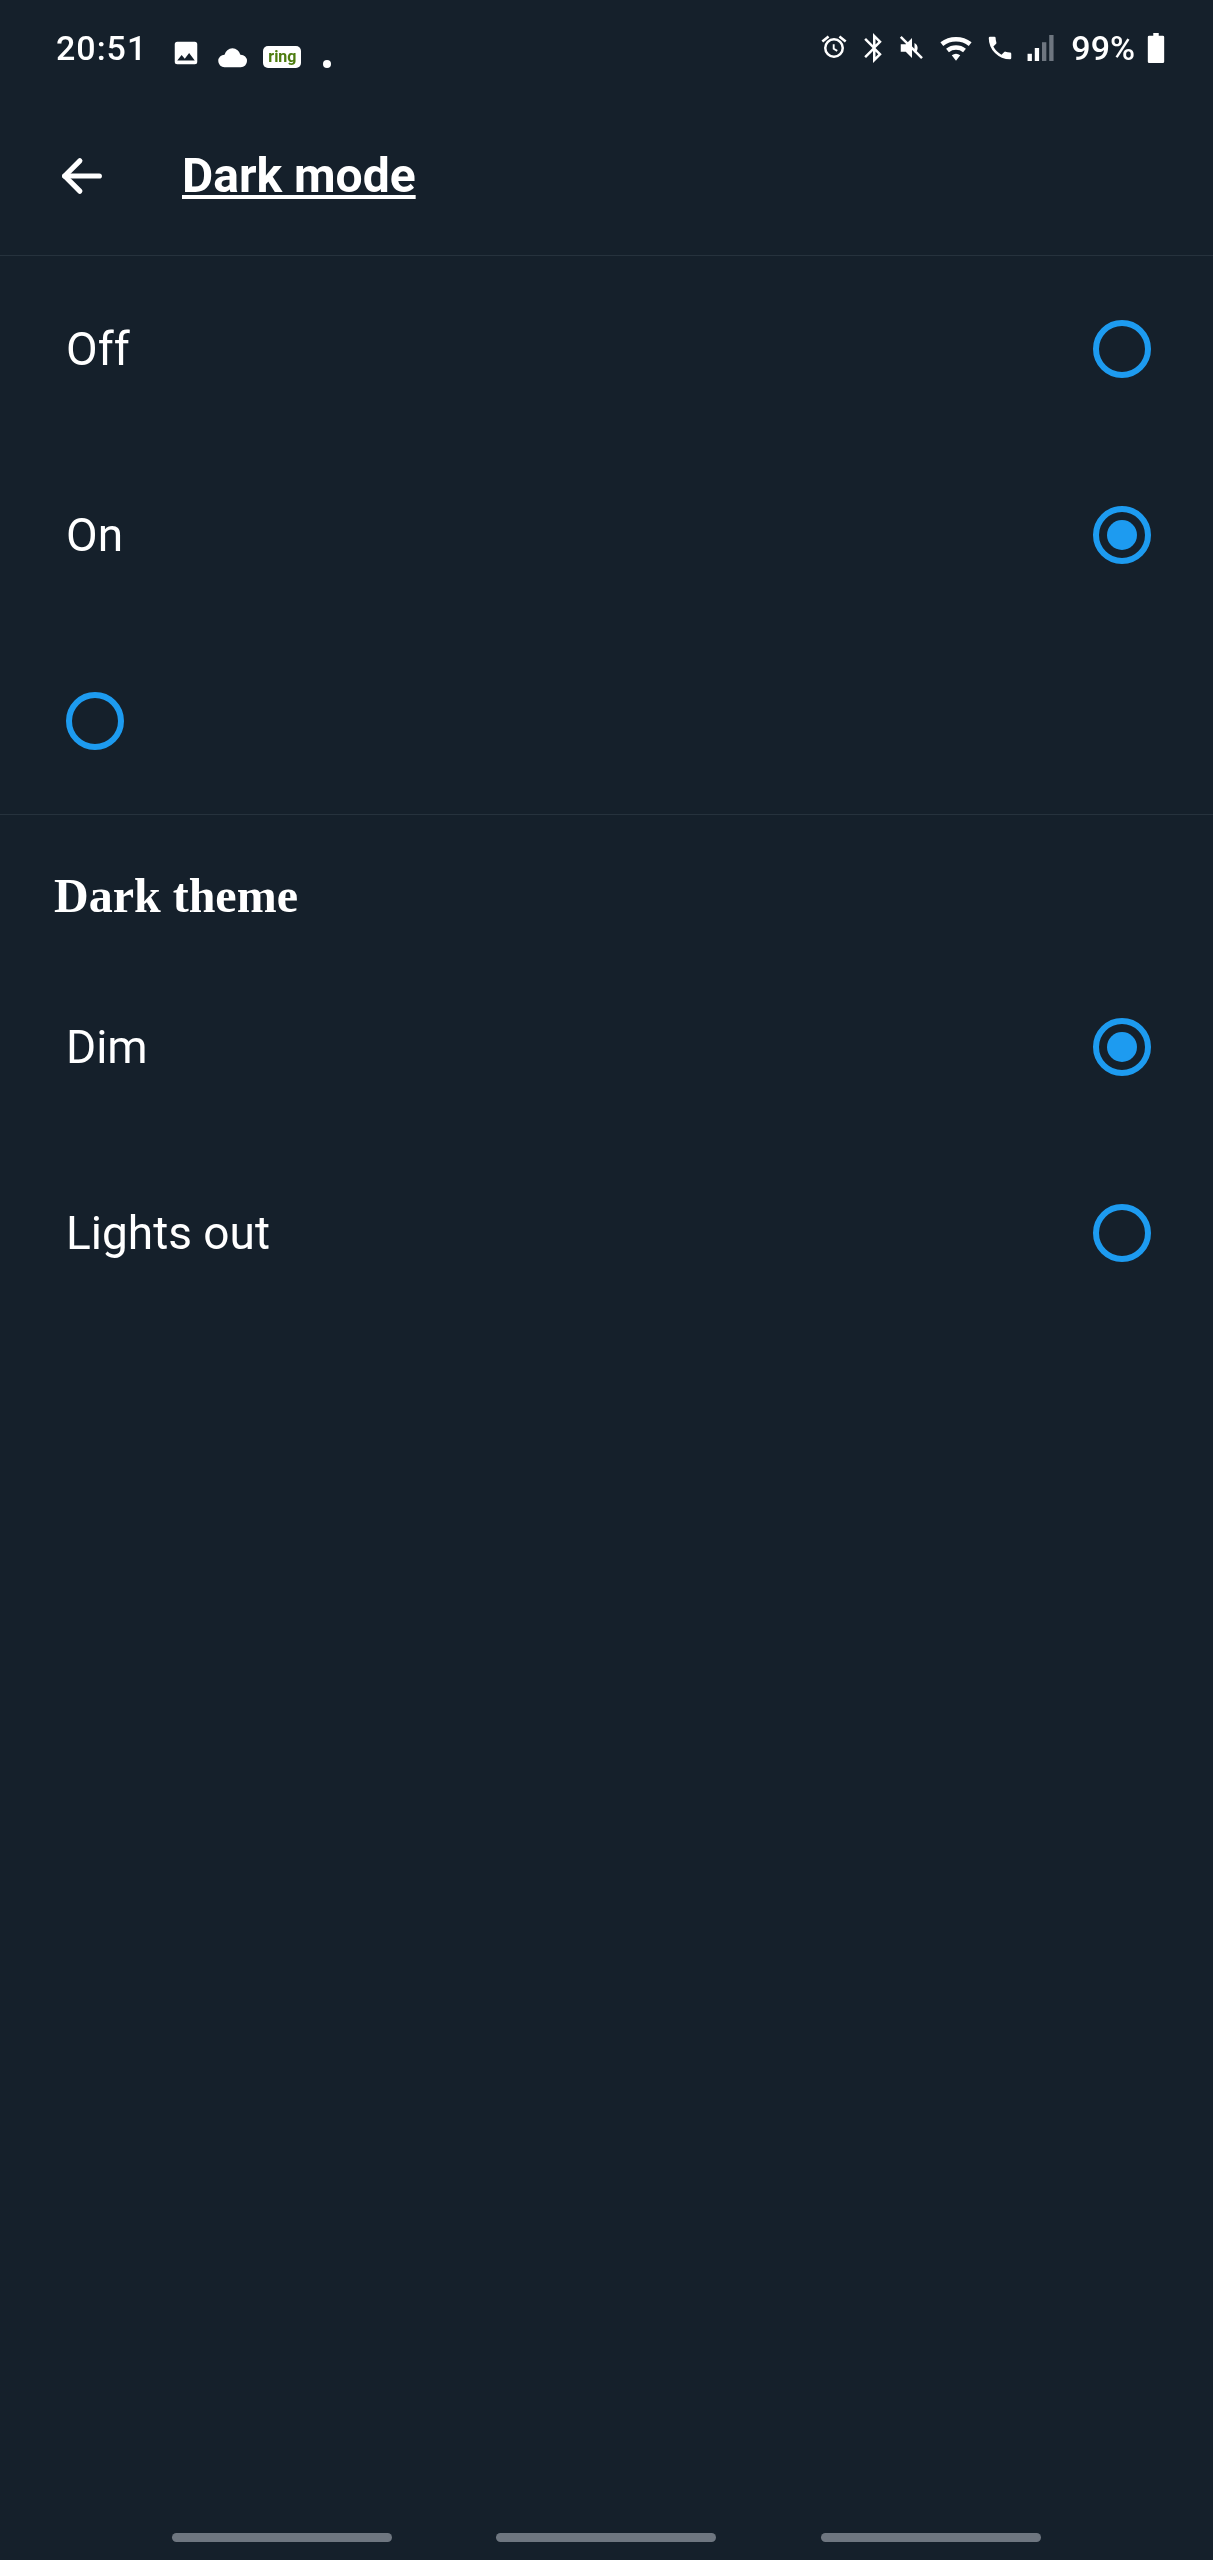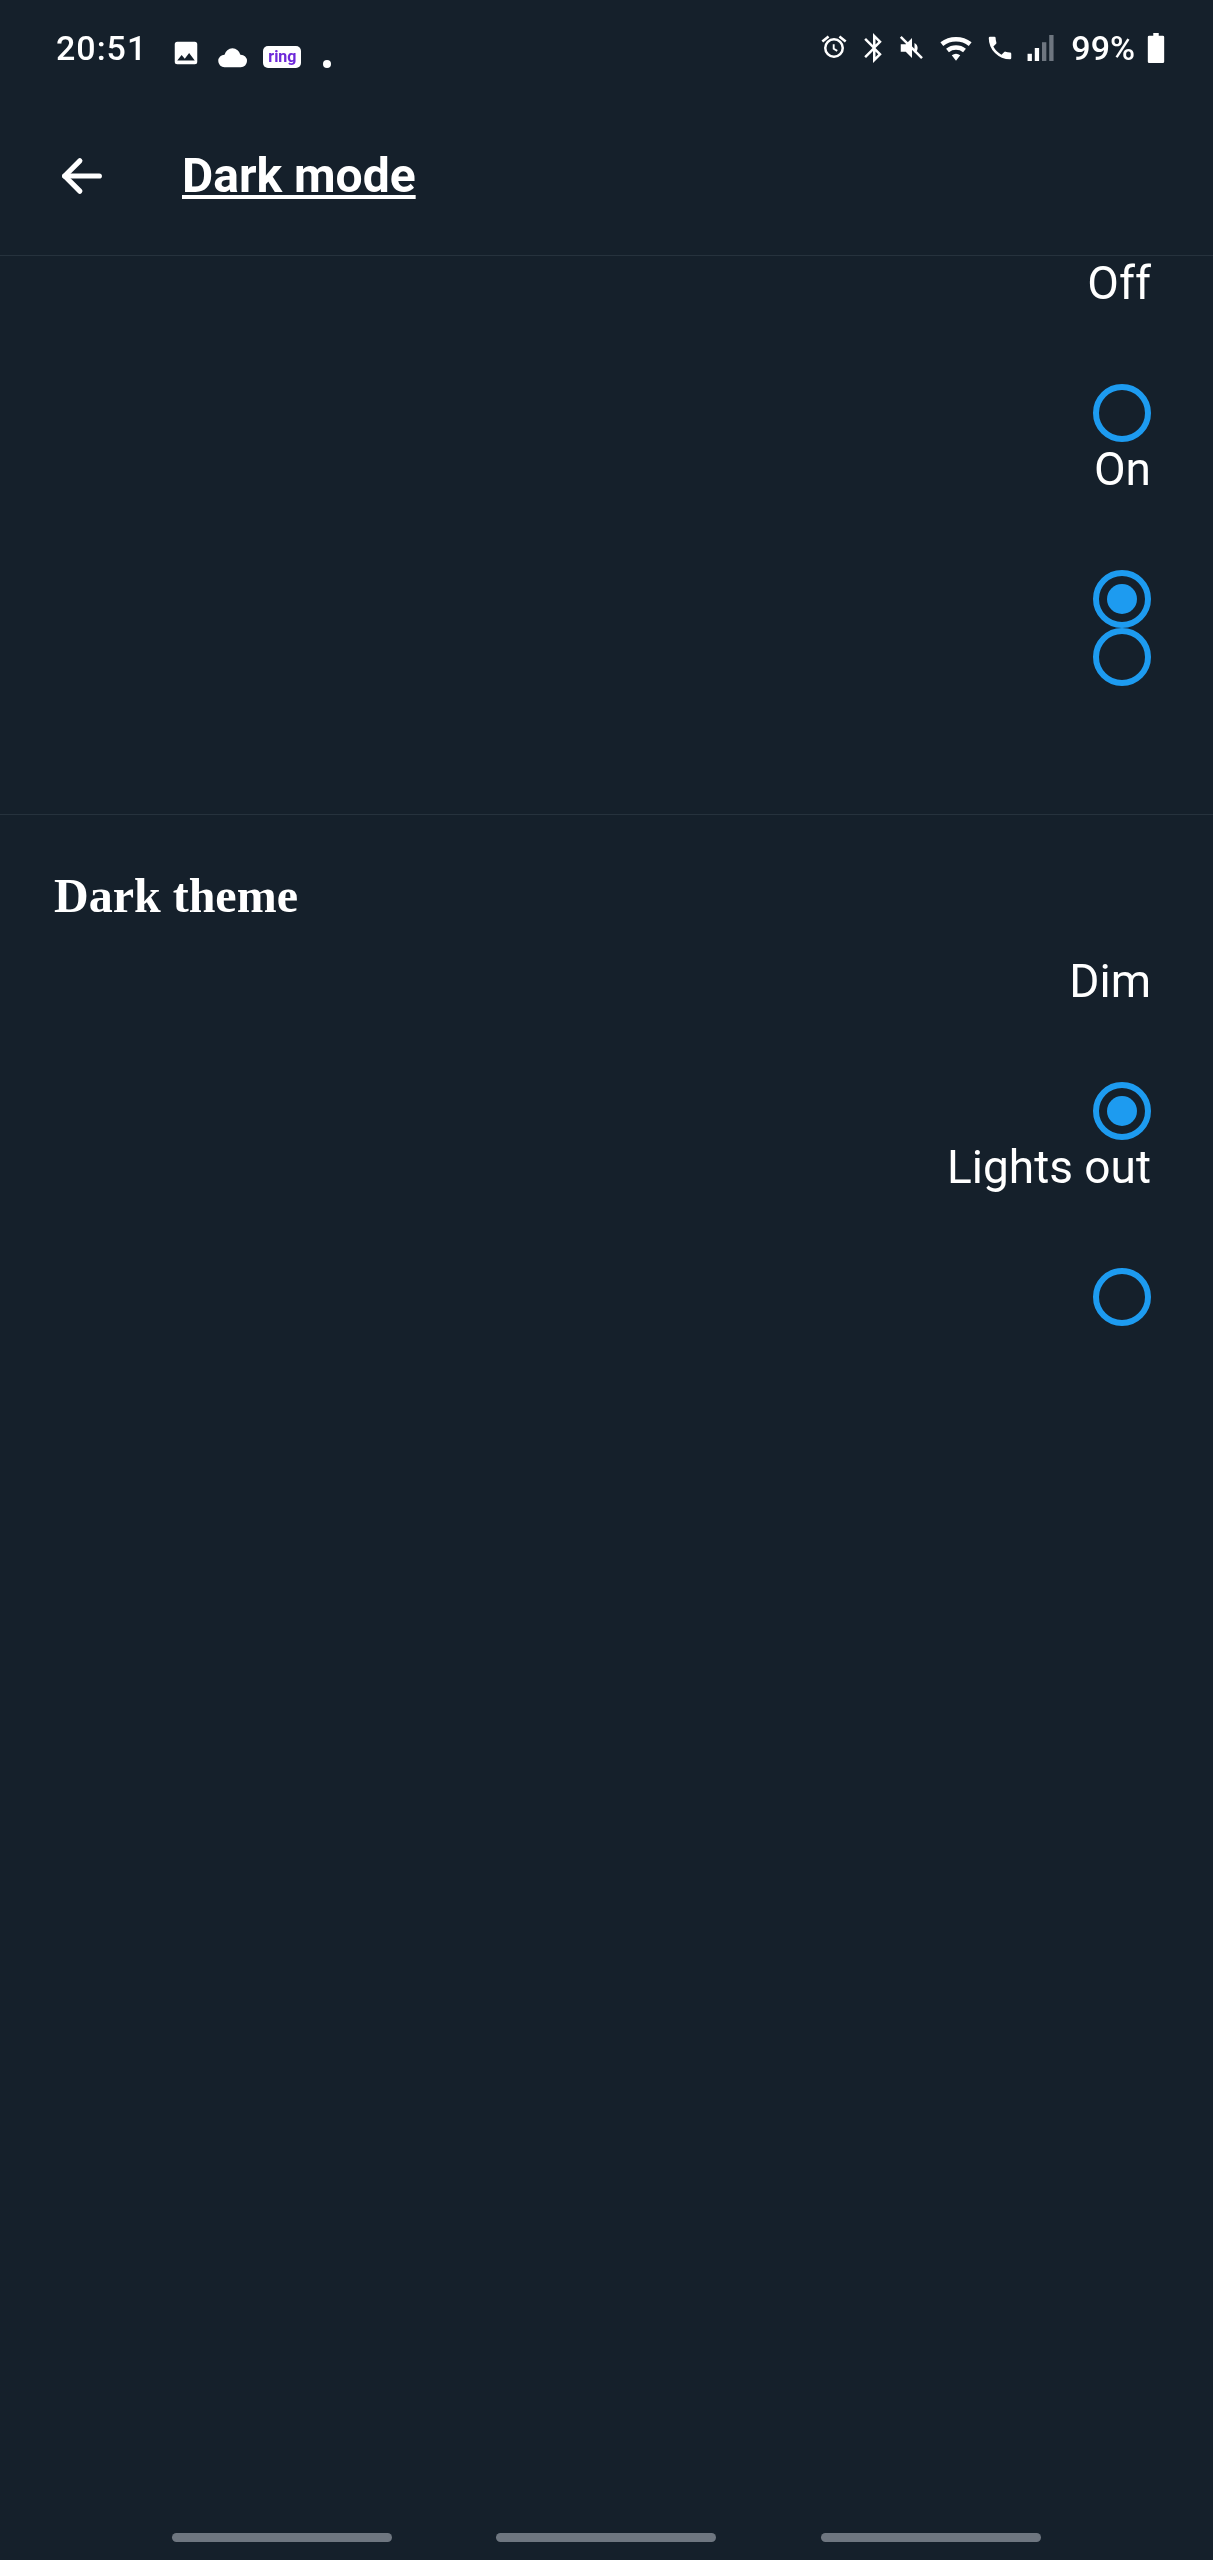--- a/index.html
+++ b/index.html
@@ -48,7 +48,7 @@
     }
     .ring-badge {
       background: #fff;
-      color: #6d28d9;
+      color: #4d7c0f;
       font-size: 16px;
       font-weight: 700;
       padding: 3px 5px;

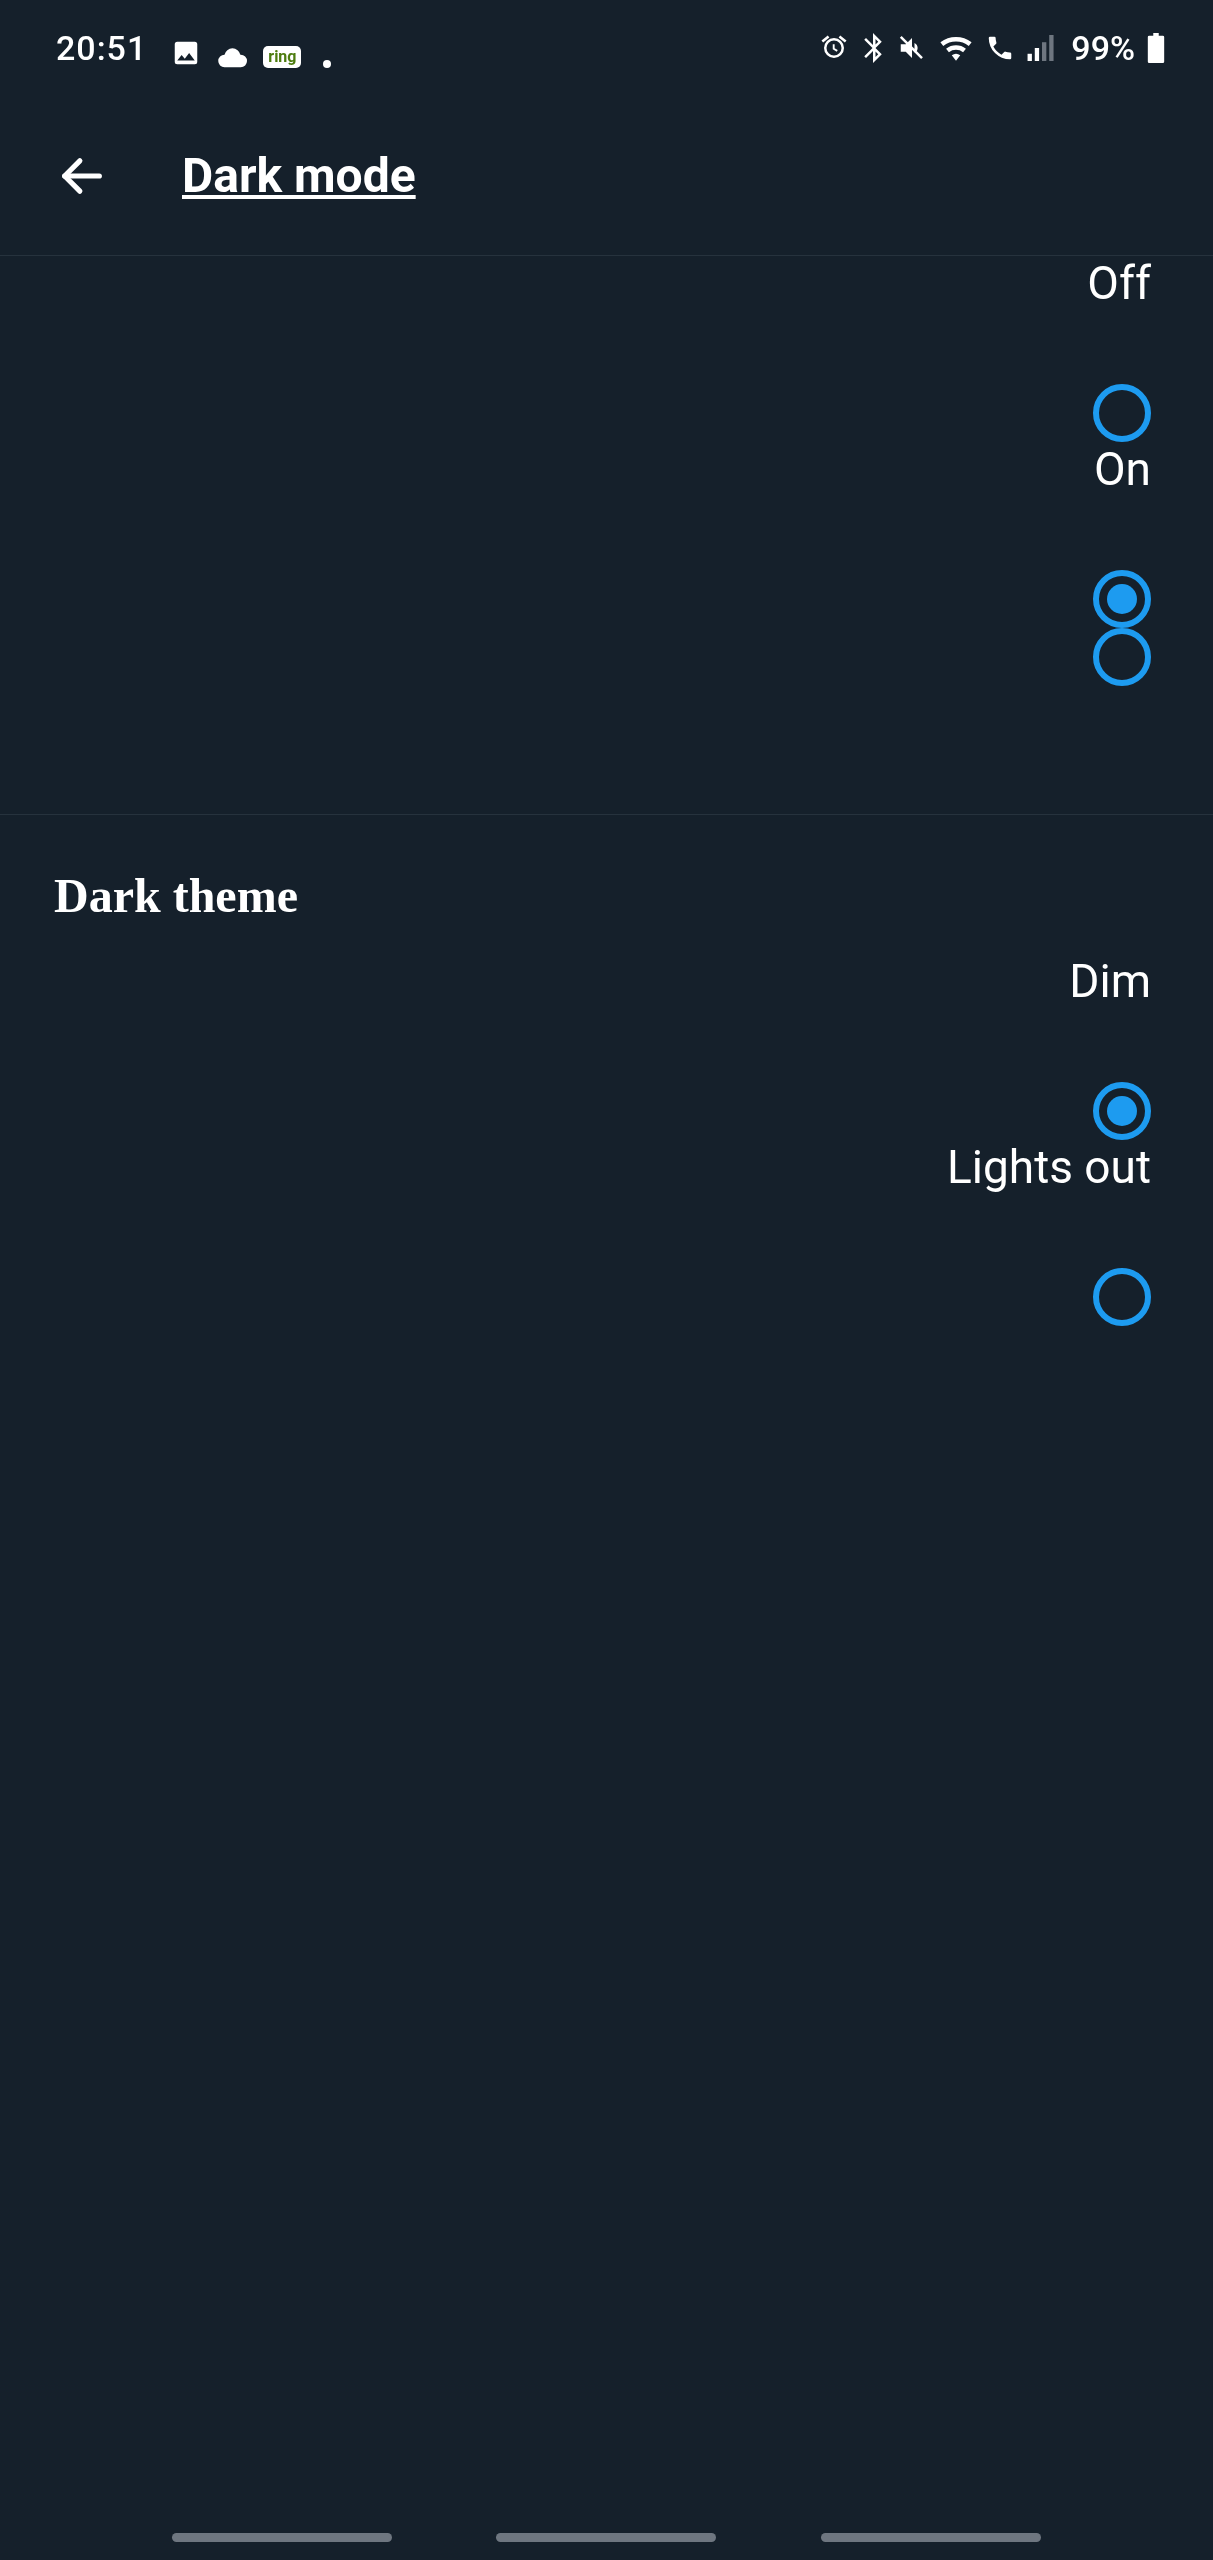--- a/index.html
+++ b/index.html
@@ -94,12 +94,11 @@
     }
     .row {
       display: flex;
-      align-items: flex-end;
+      align-items: center;
       justify-content: space-between;
-      padding: 0 62px 0 104px;
+      padding: 0 62px 0 66px;
       height: 186px;
       cursor: pointer;
-      flex-direction: column;
     }
     .row-label {
       font-size: 46px;

